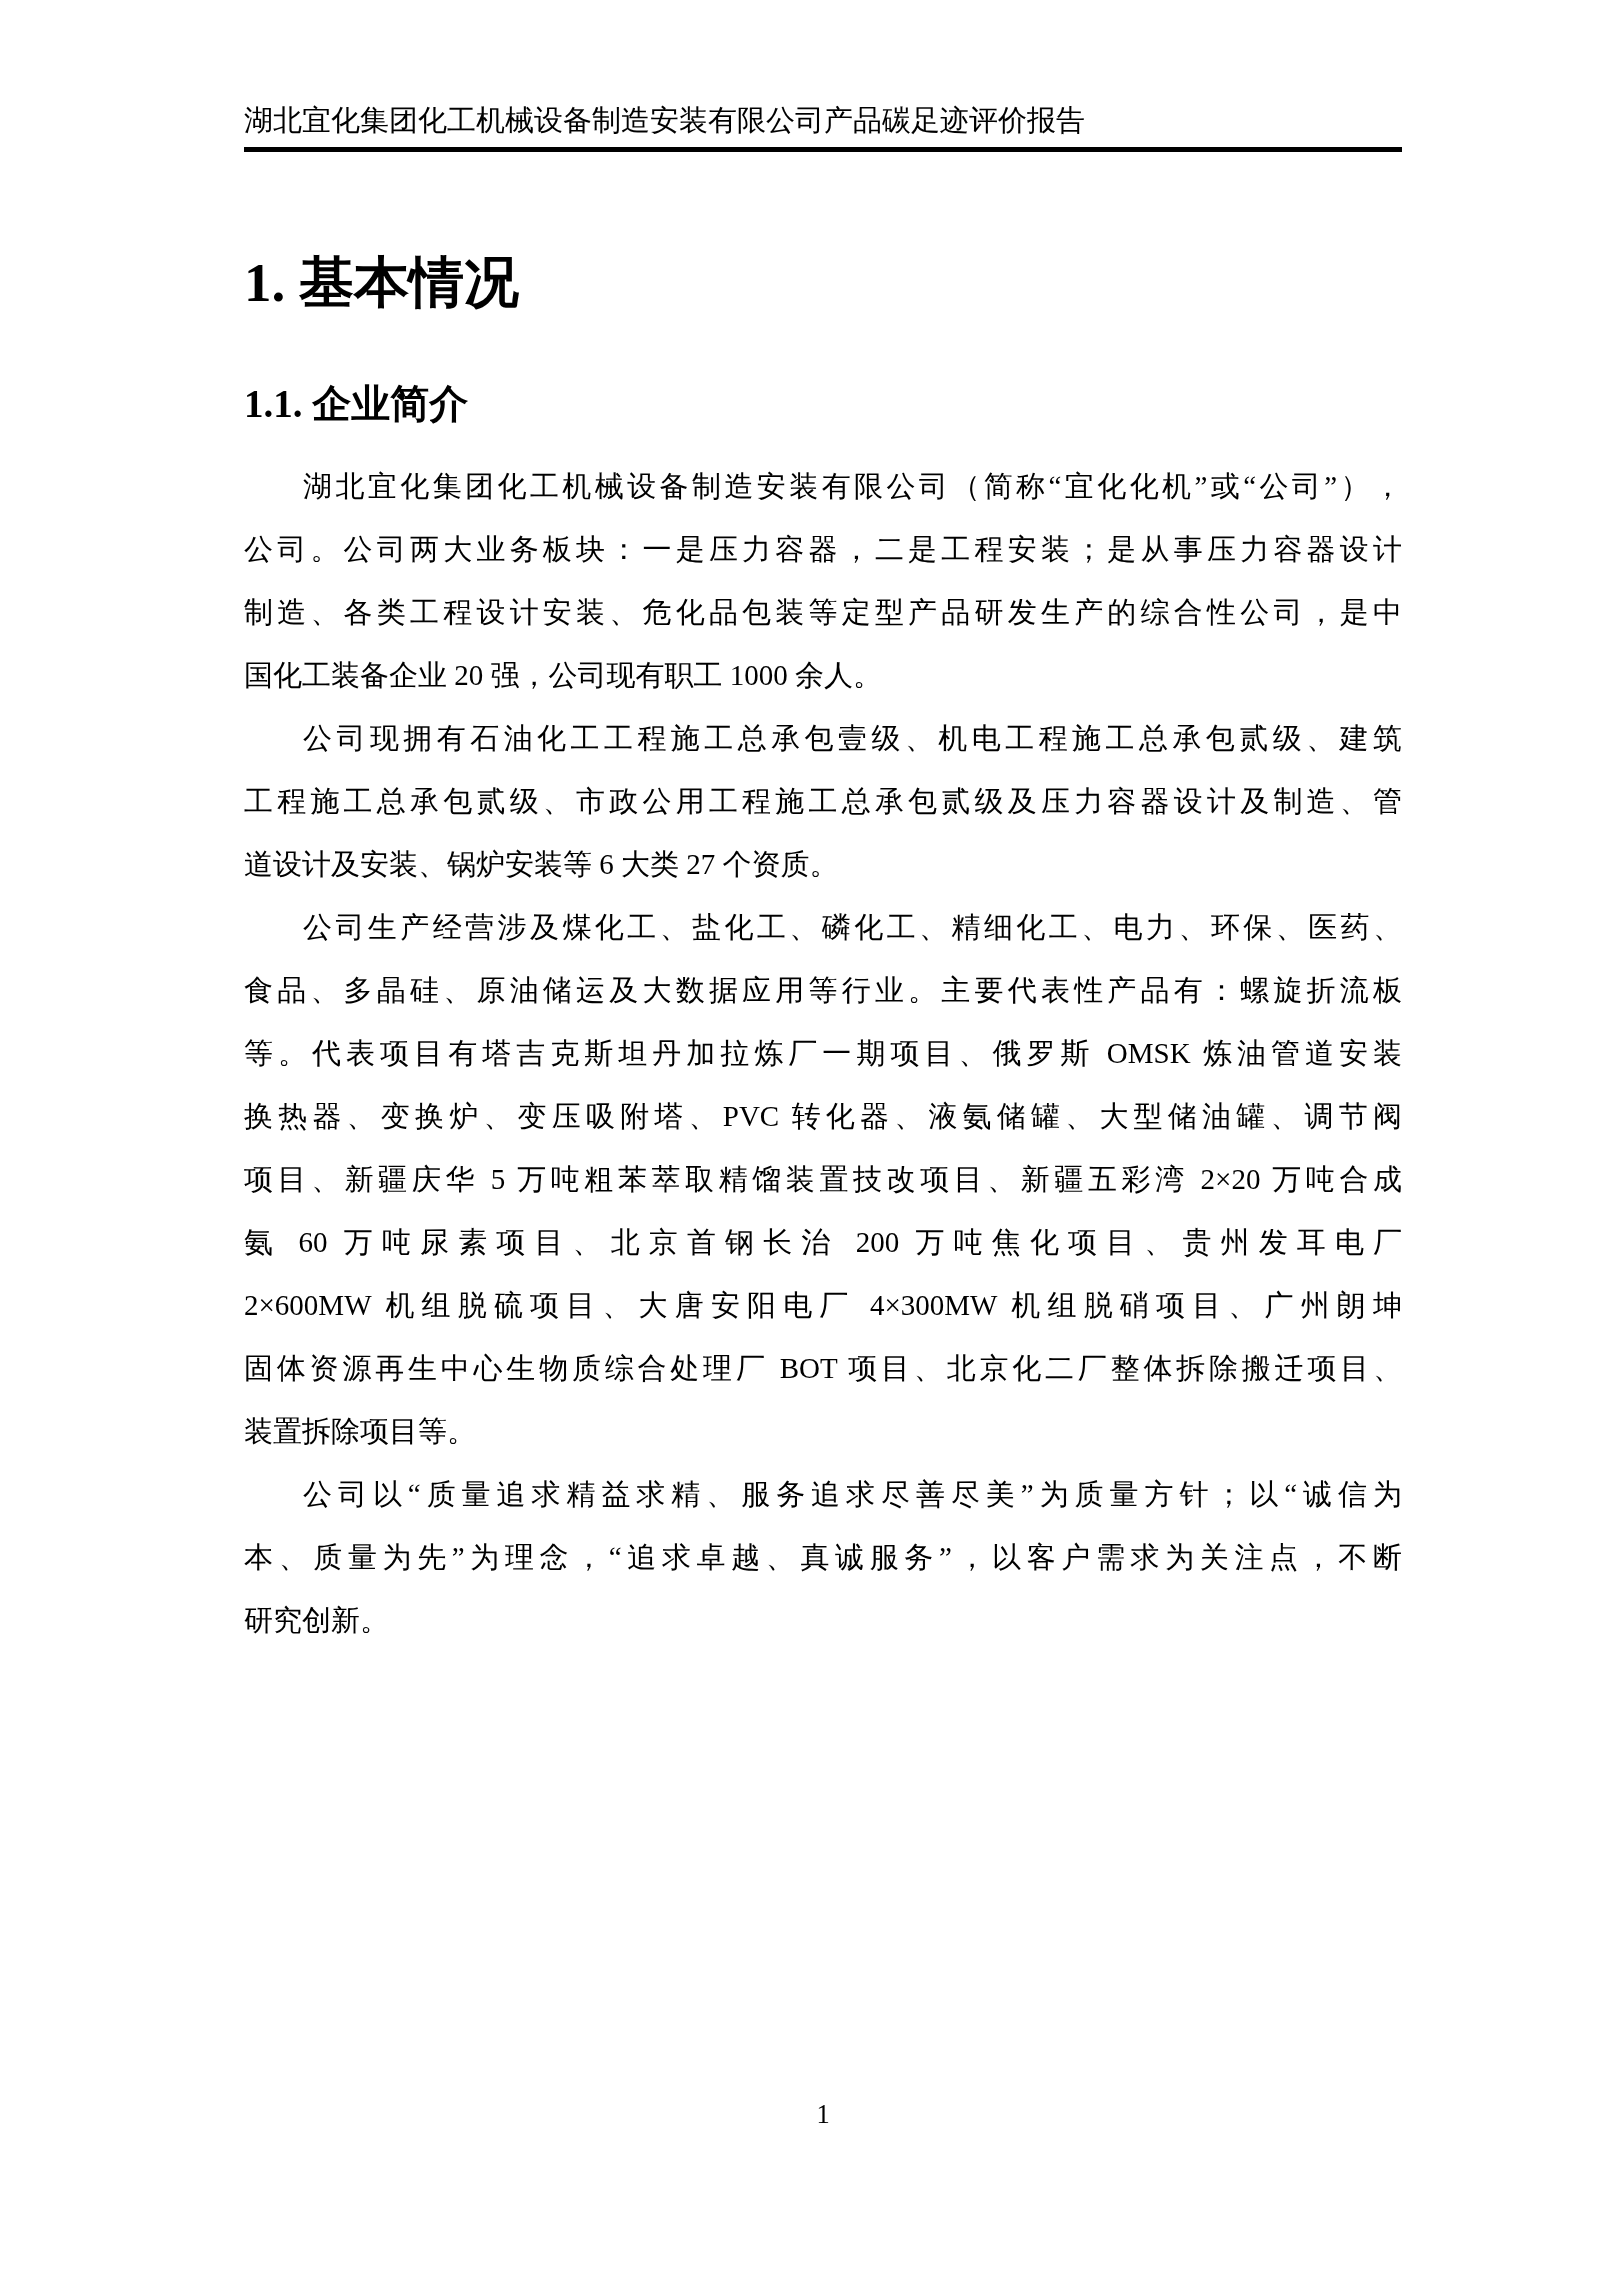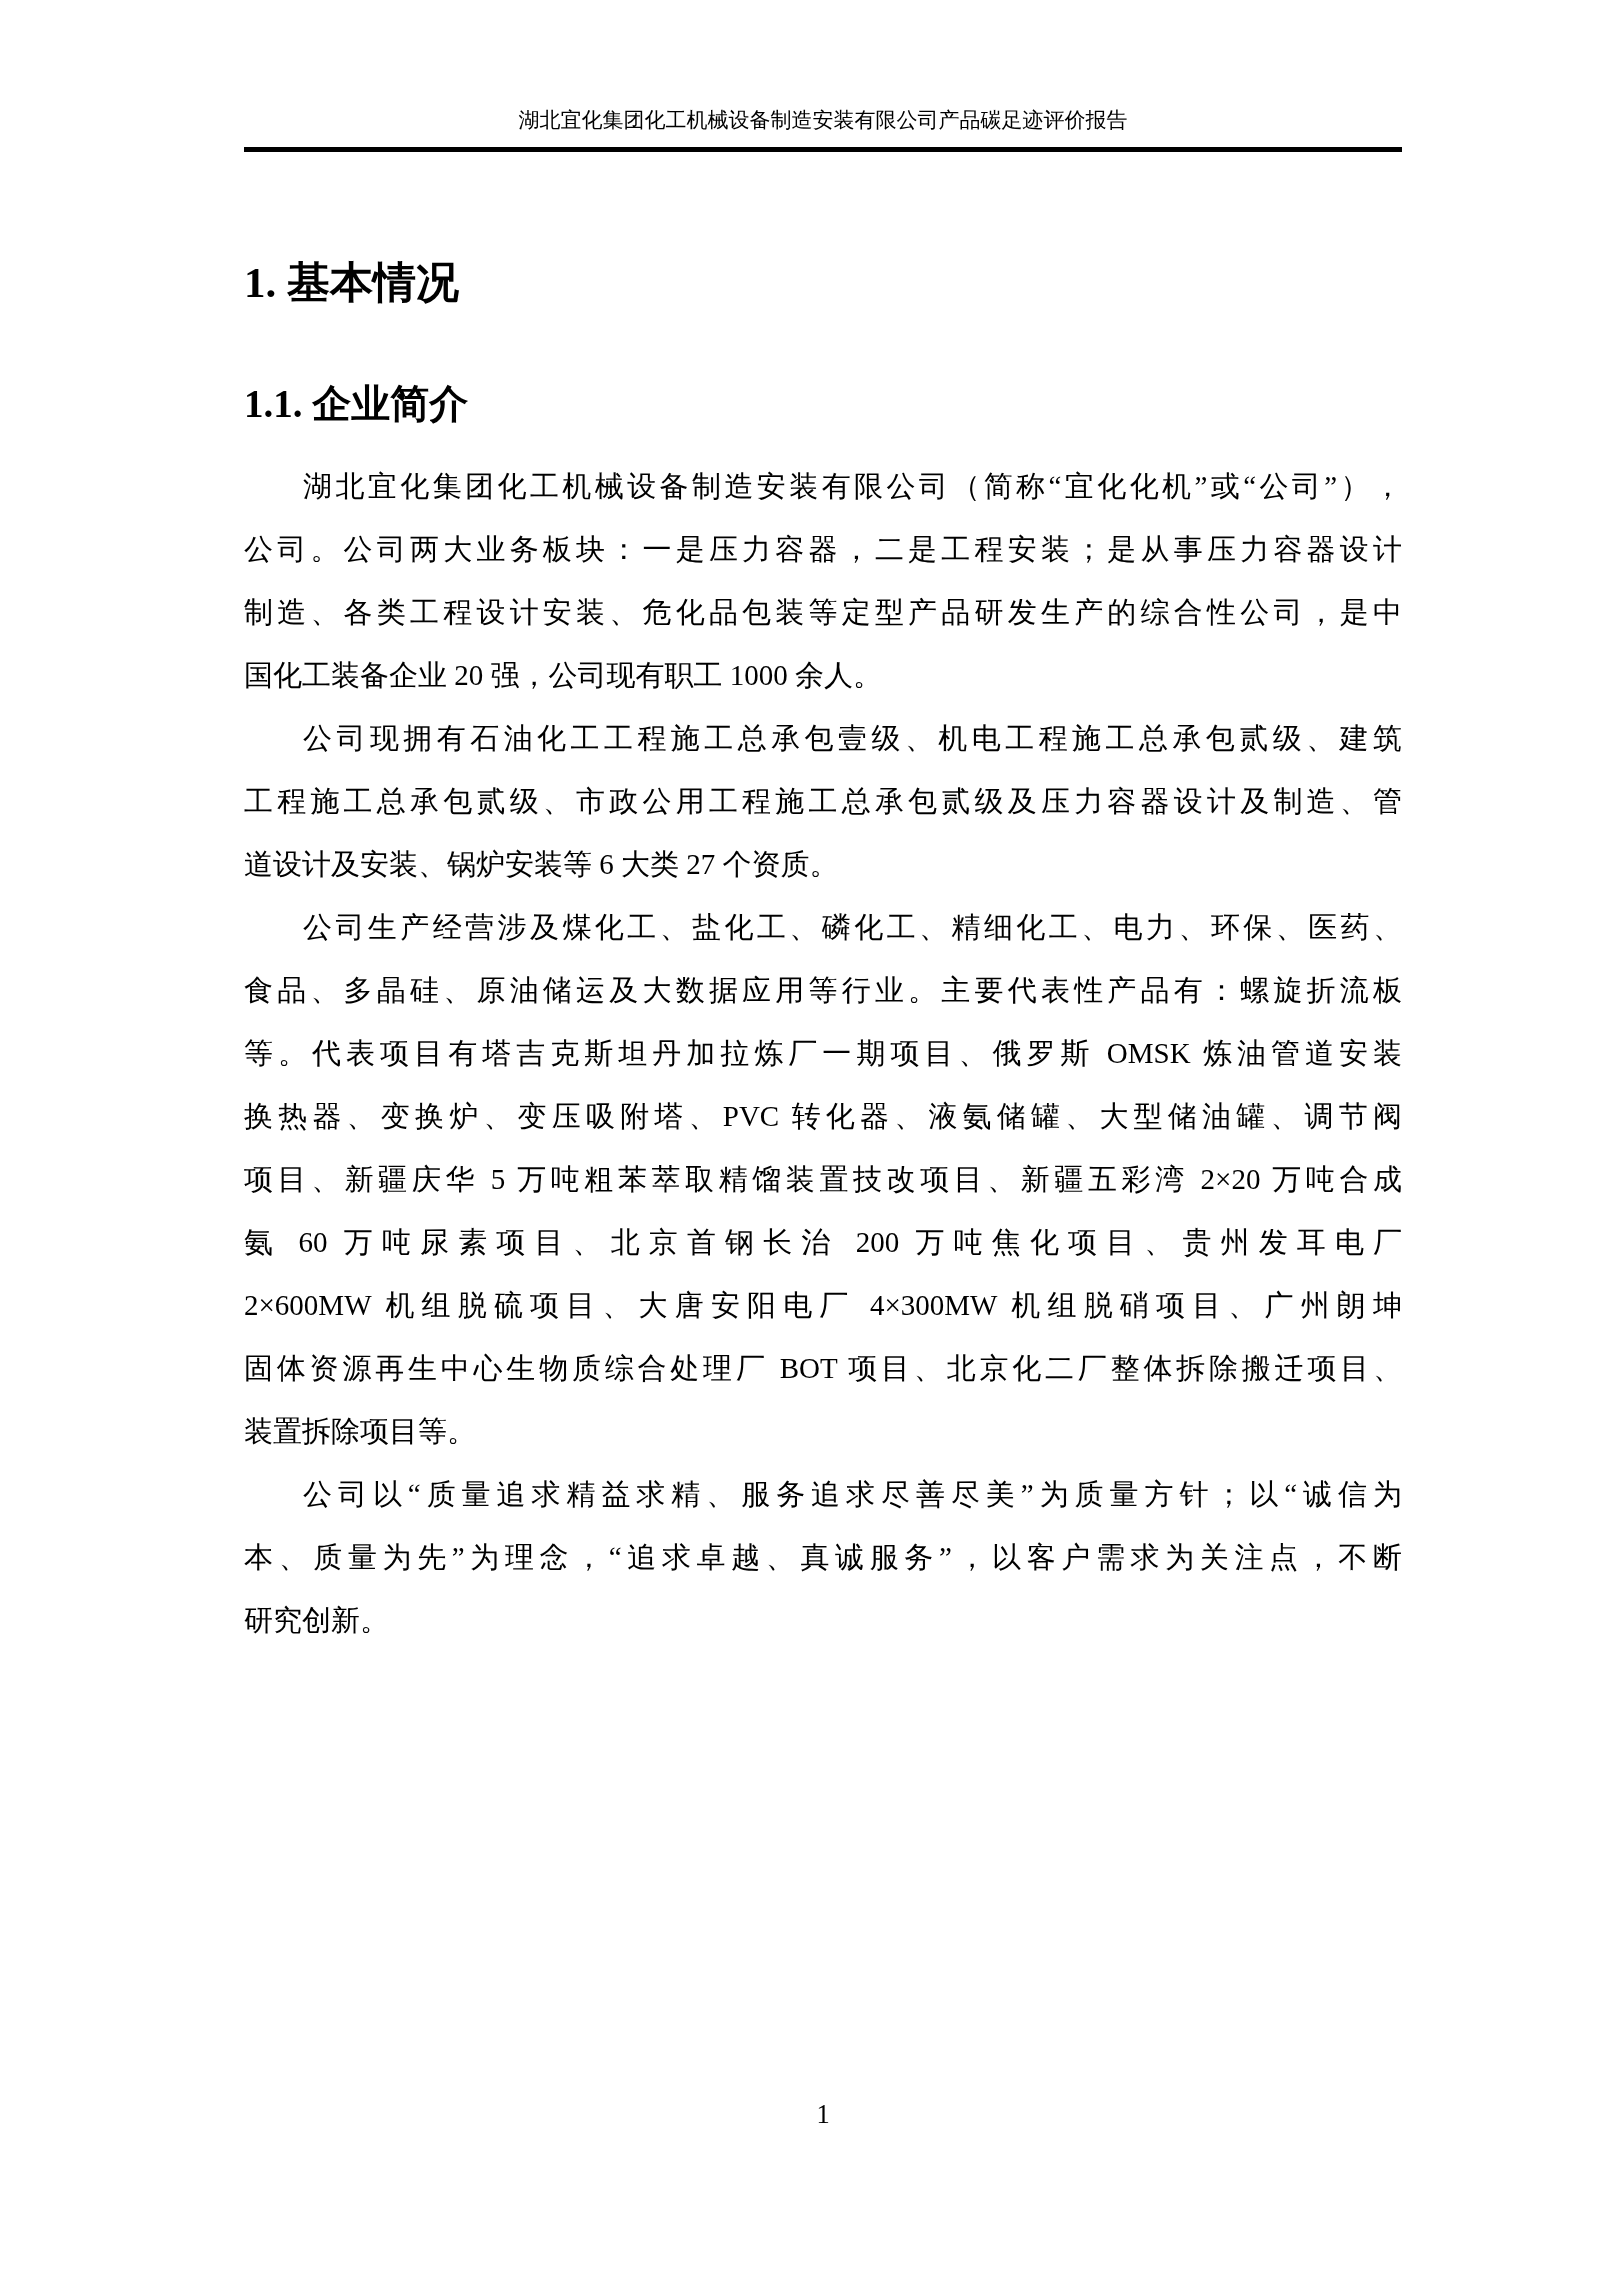--- a/index.html
+++ b/index.html
@@ -21,9 +21,9 @@
     left: 244px;
     width: 1158px;
     top: 104px;
-    font-size: 21px;
+    font-size: 29px;
     line-height: 33px;
-    text-align: center;
+    text-align: left;
     white-space: nowrap;
   }
   .header-rule {

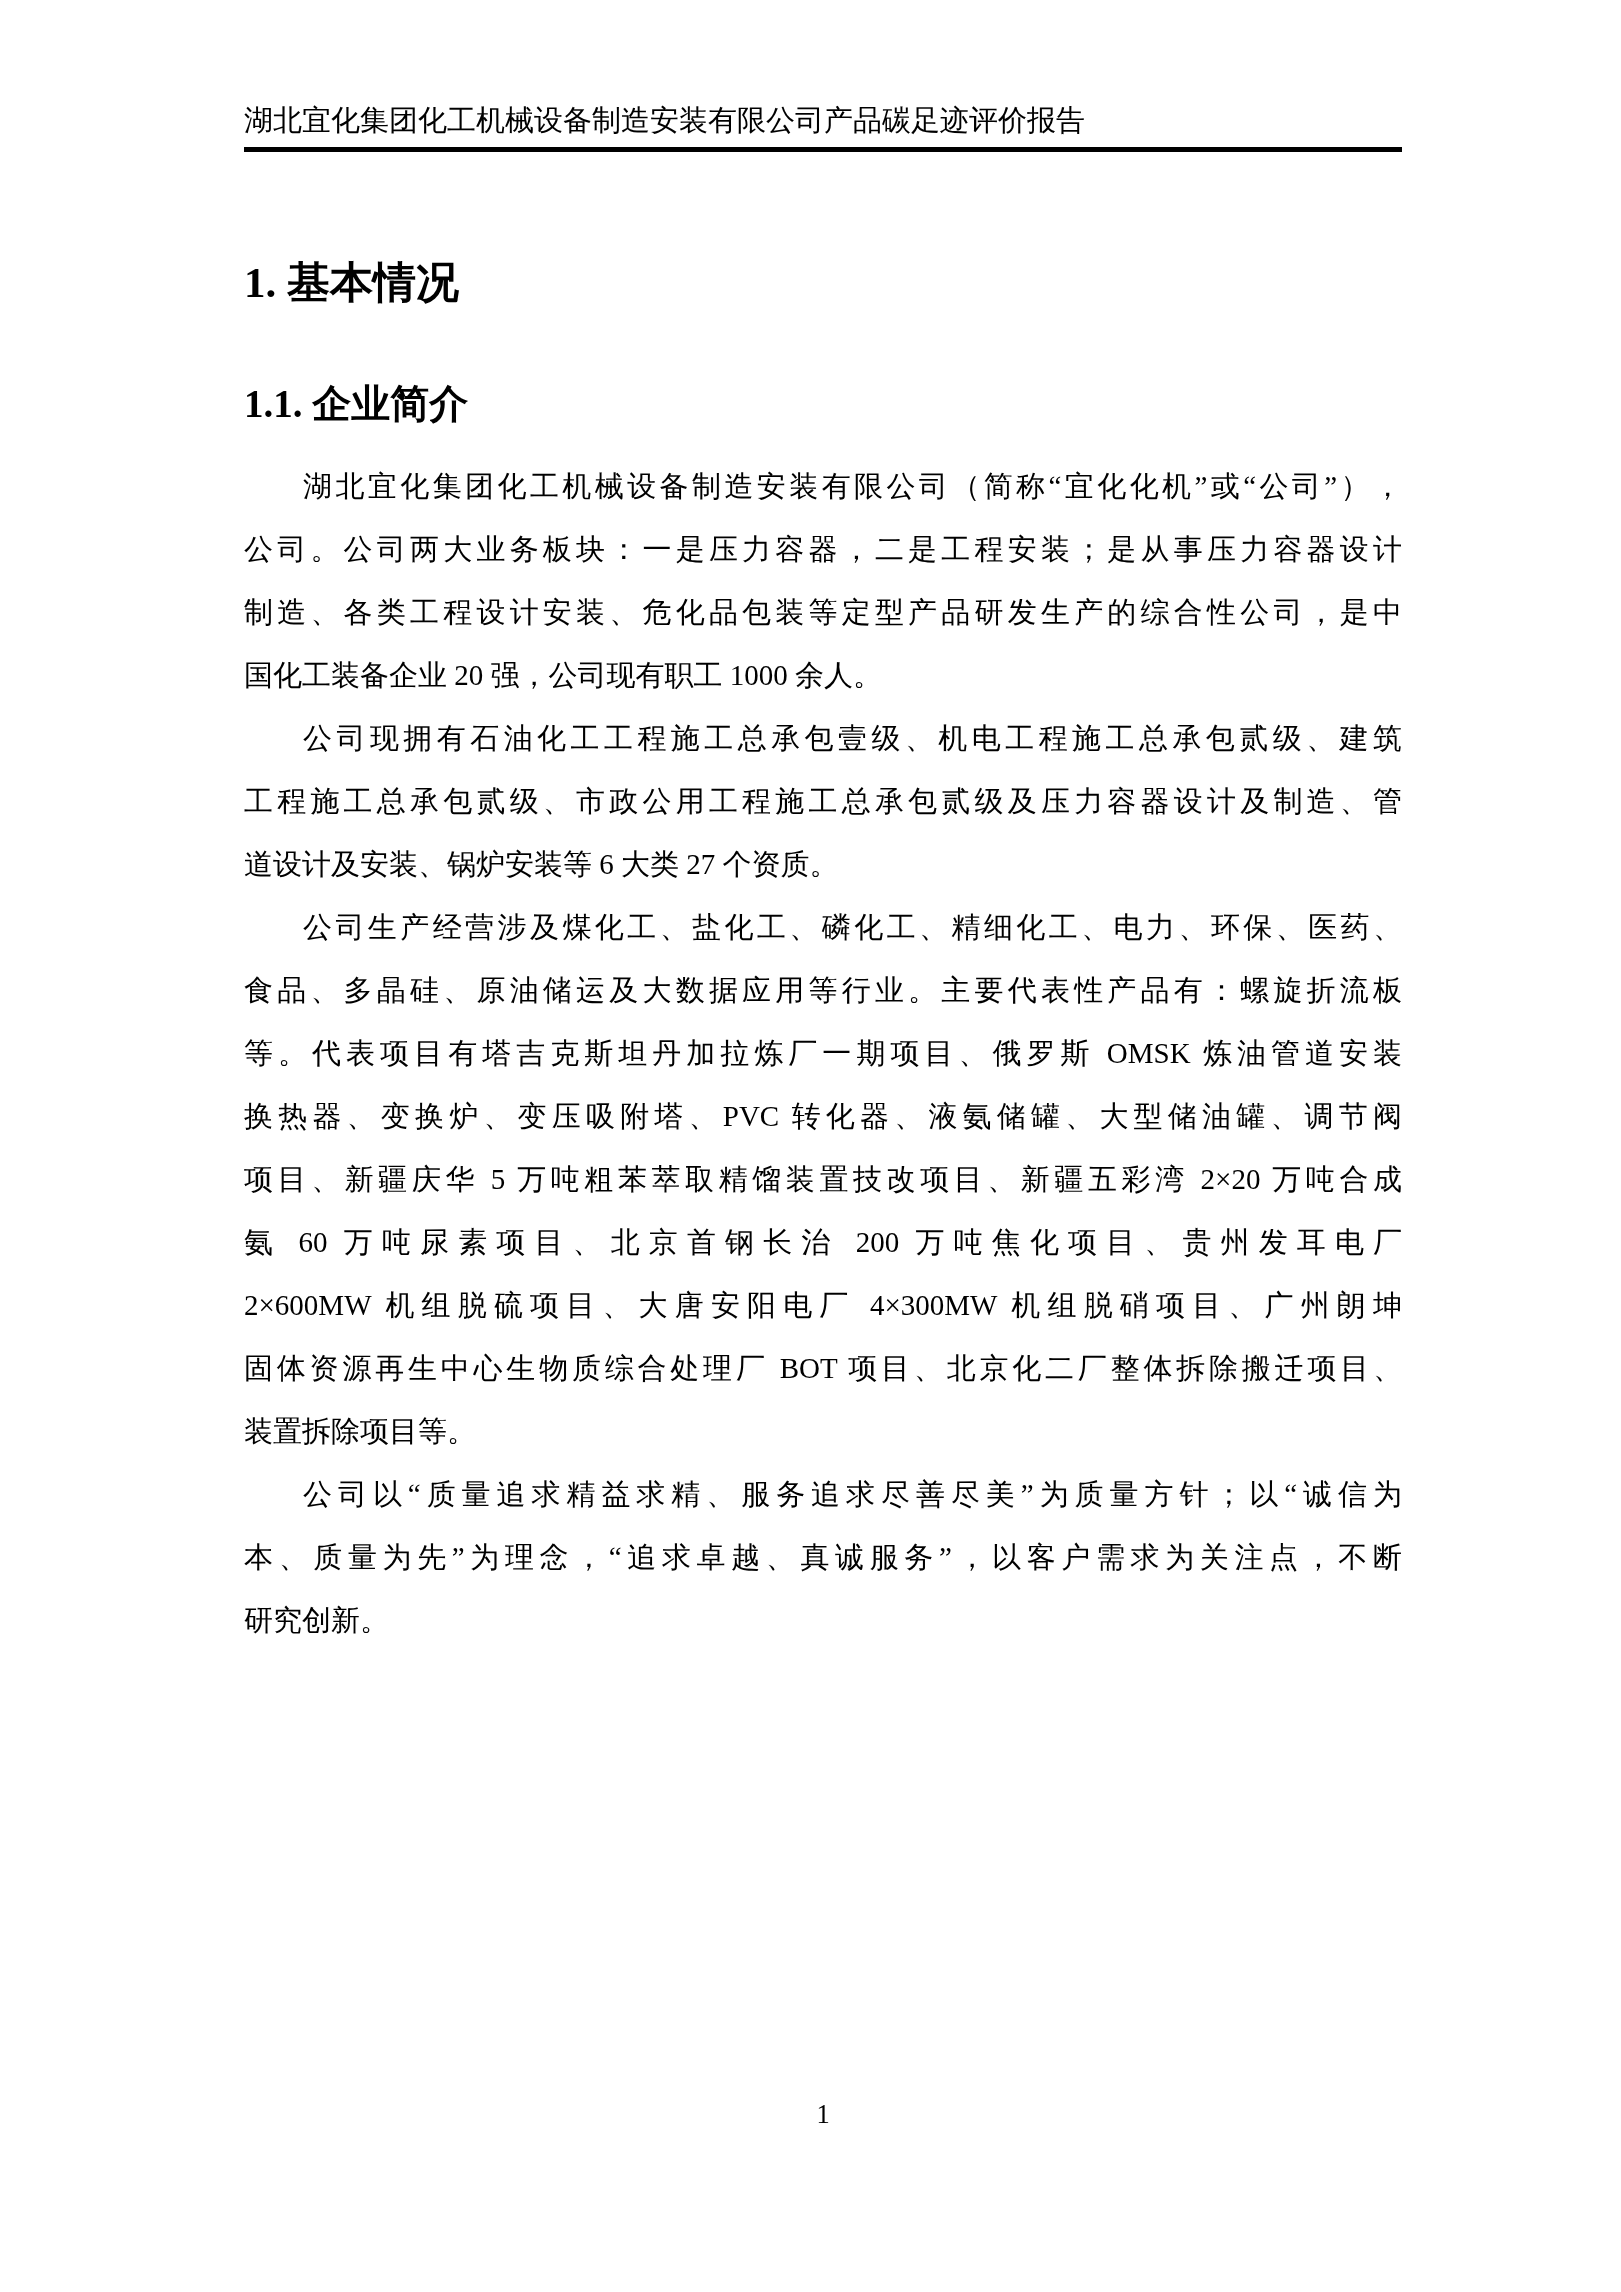--- a/index.html
+++ b/index.html
@@ -39,7 +39,7 @@
     left: 244px;
     top: 249px;
     width: 1158px;
-    font-size: 43px;
+    font-size: 55px;
     line-height: 67px;
     font-weight: bold;
     white-space: nowrap;

